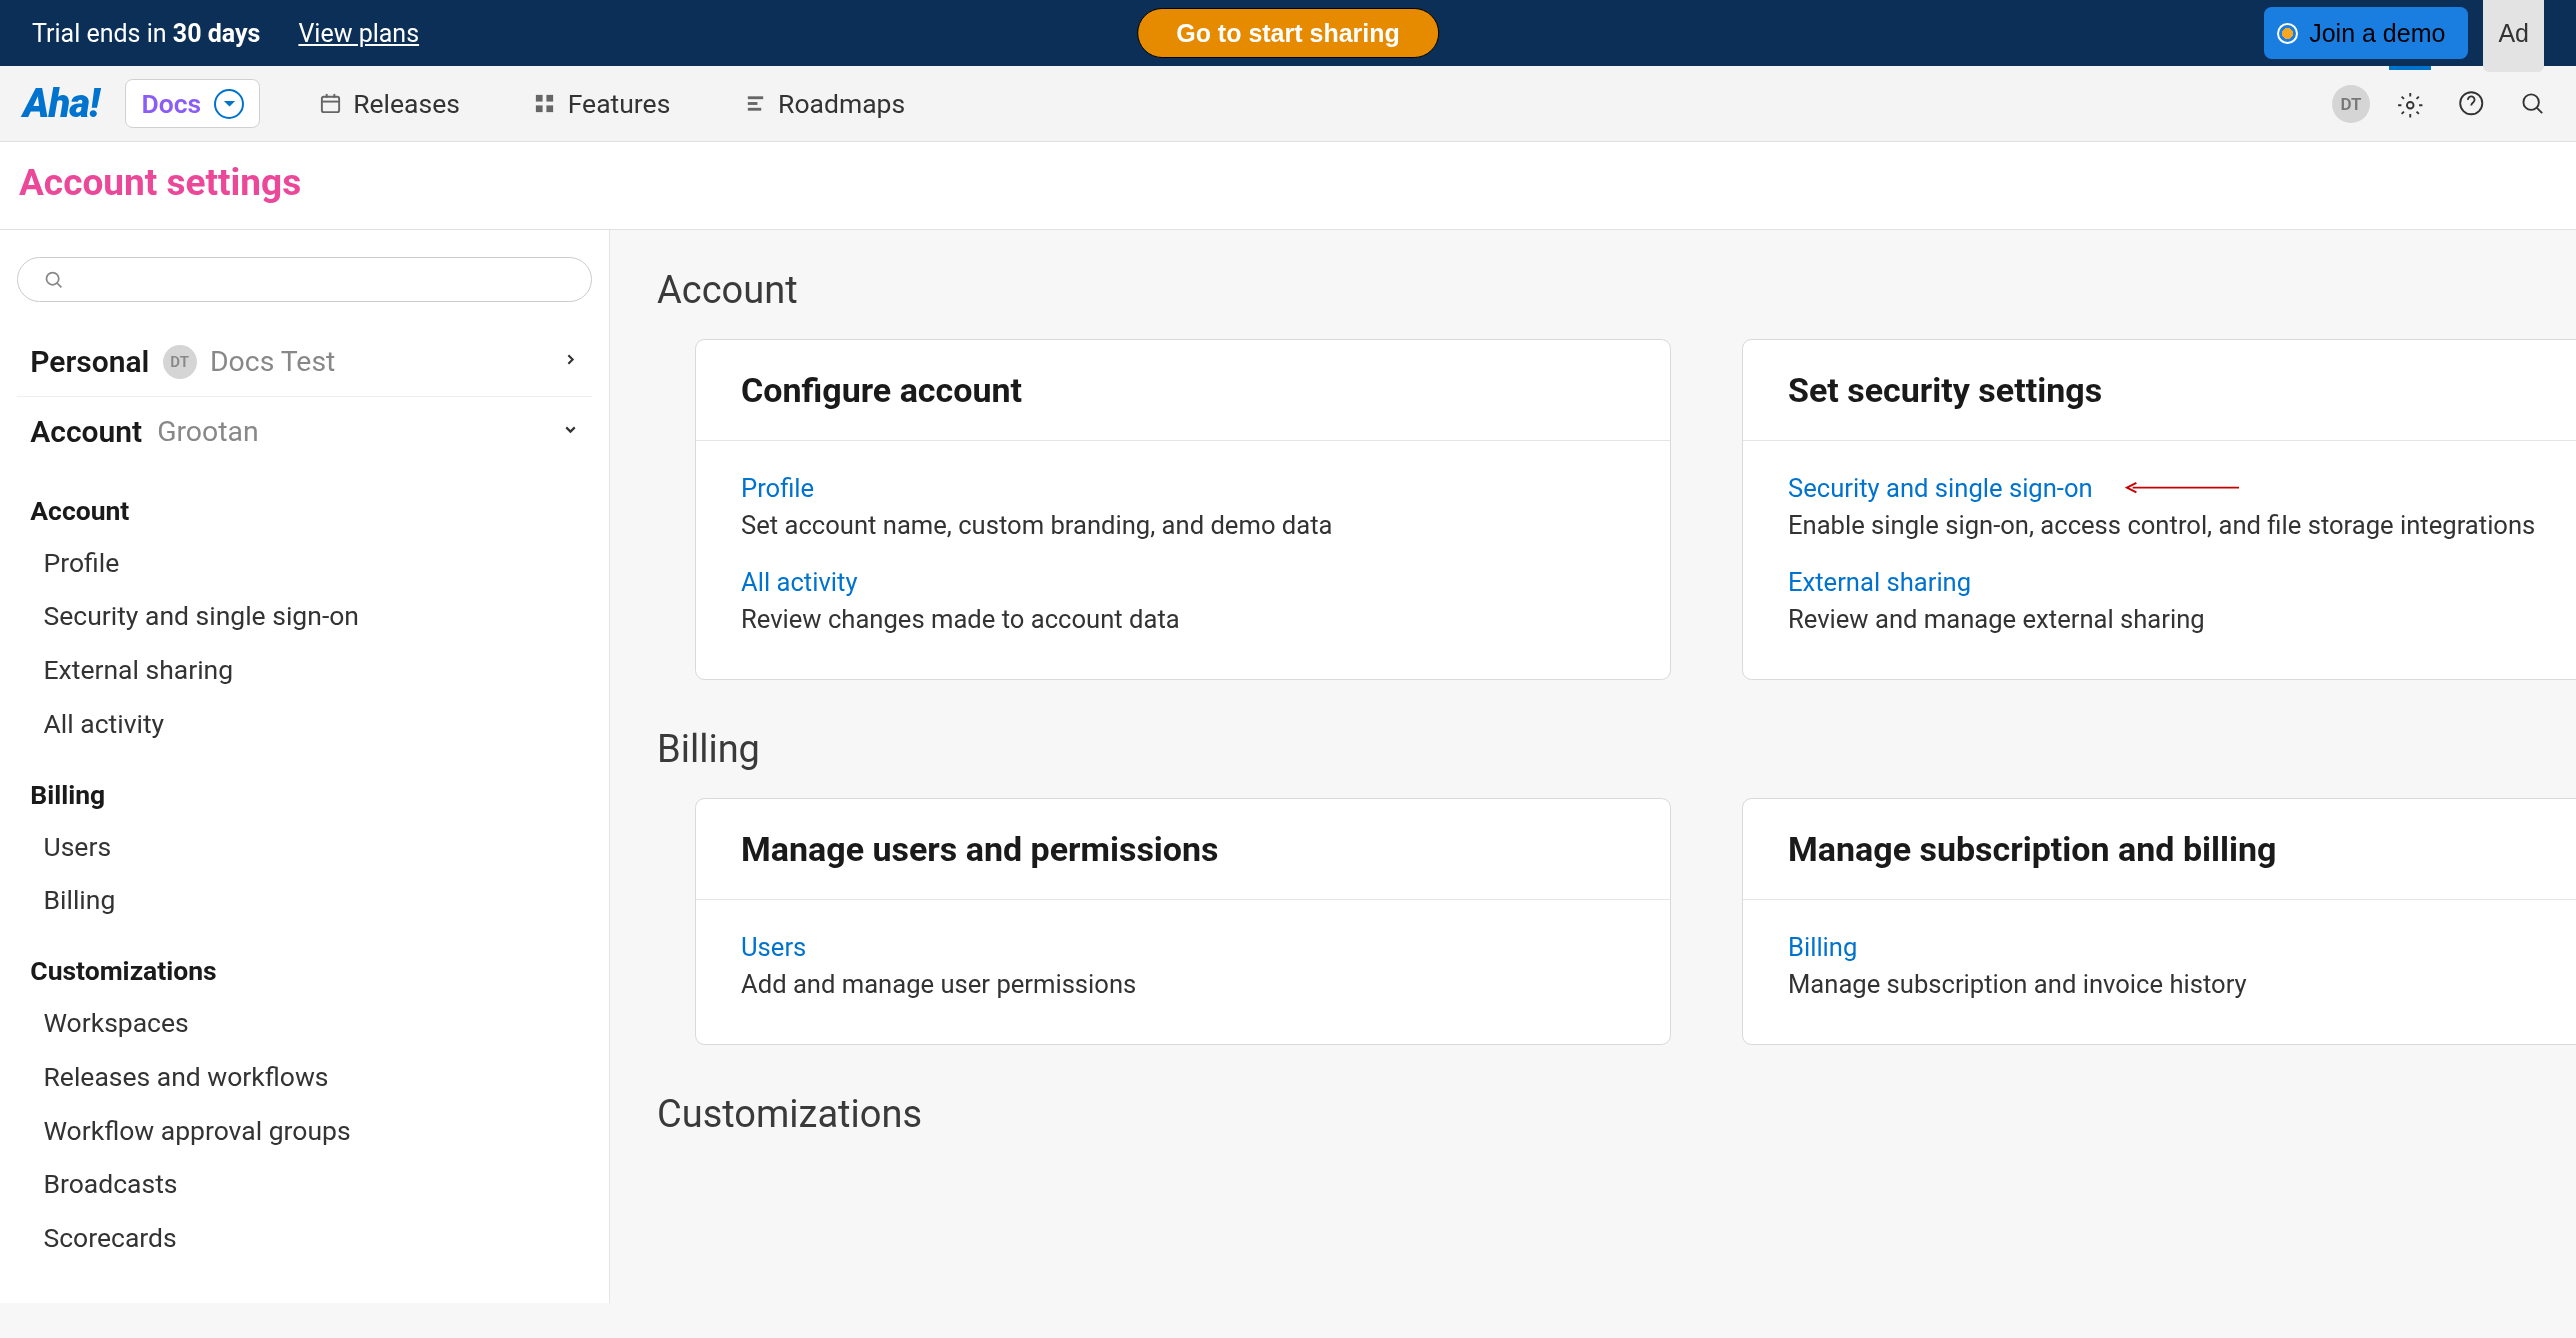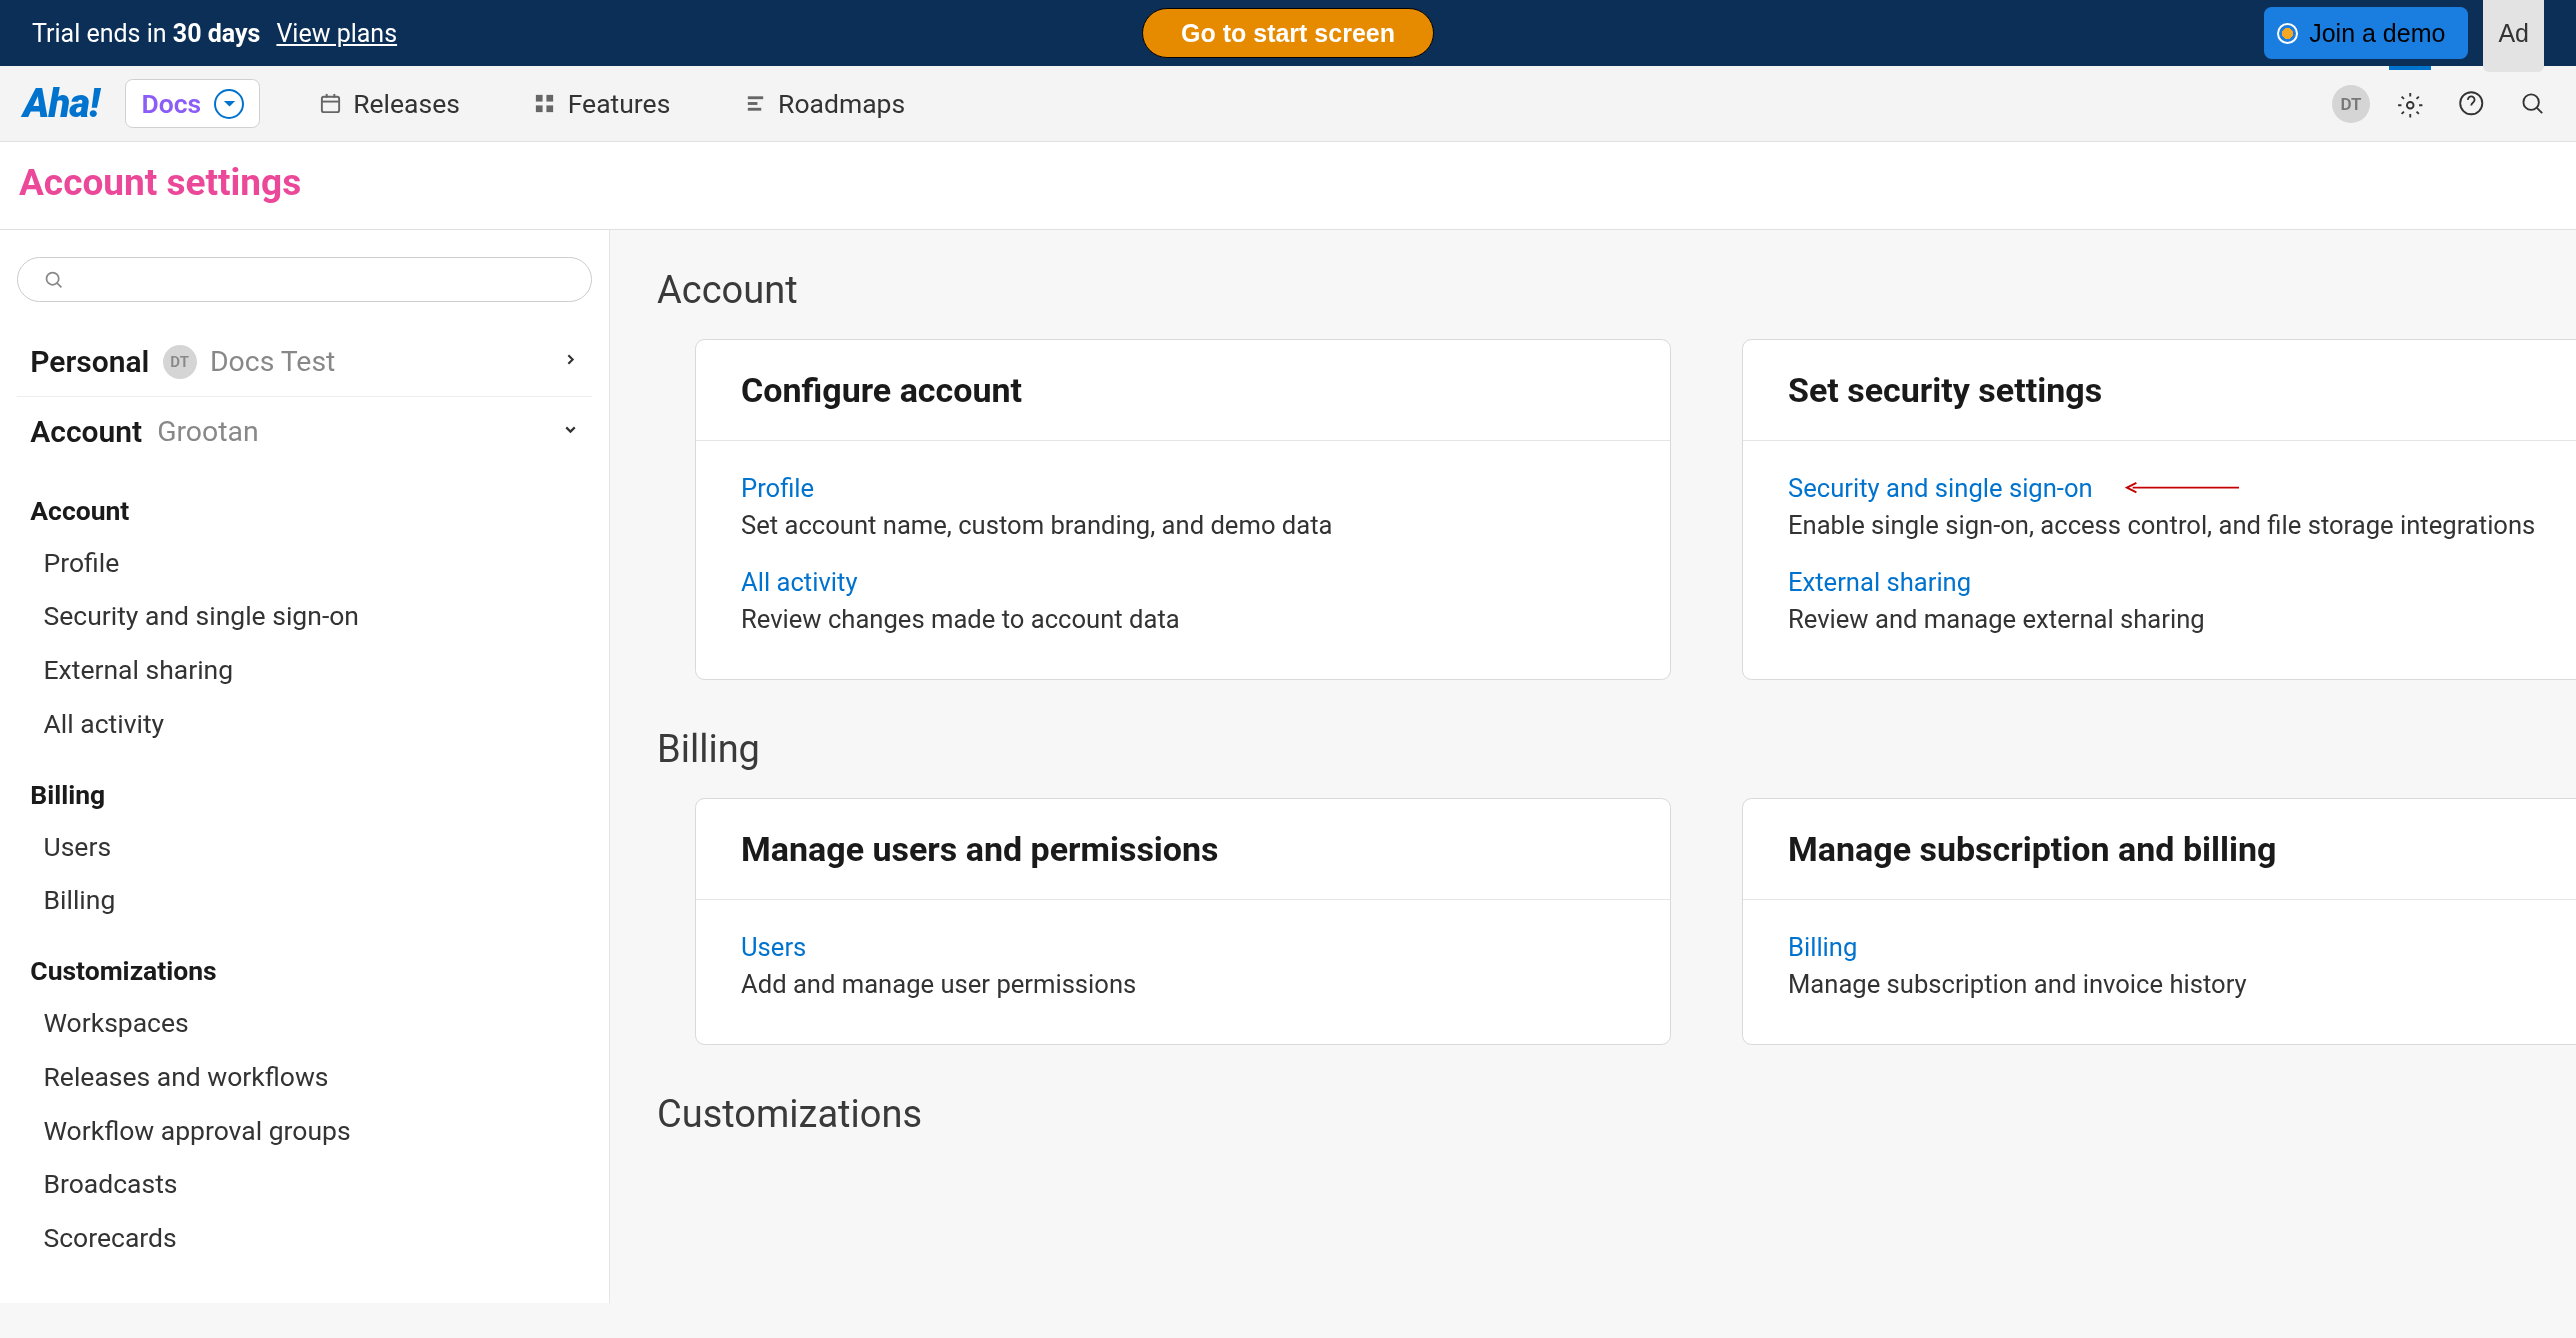--- a/index.html
+++ b/index.html
@@ -19,7 +19,7 @@
       height: 66px;
       position: relative;
     }
-    .trial-left { display: flex; align-items: center; gap: 16px; font-size: 25px; }
+    .trial-left { display: flex; align-items: center; gap: 38px; font-size: 25px; }
     .trial-text { font-weight: 400; }
     .trial-text b { font-weight: 700; }
     .view-plans { color: #fff; text-decoration: underline; cursor: pointer; font-size: 25px; }

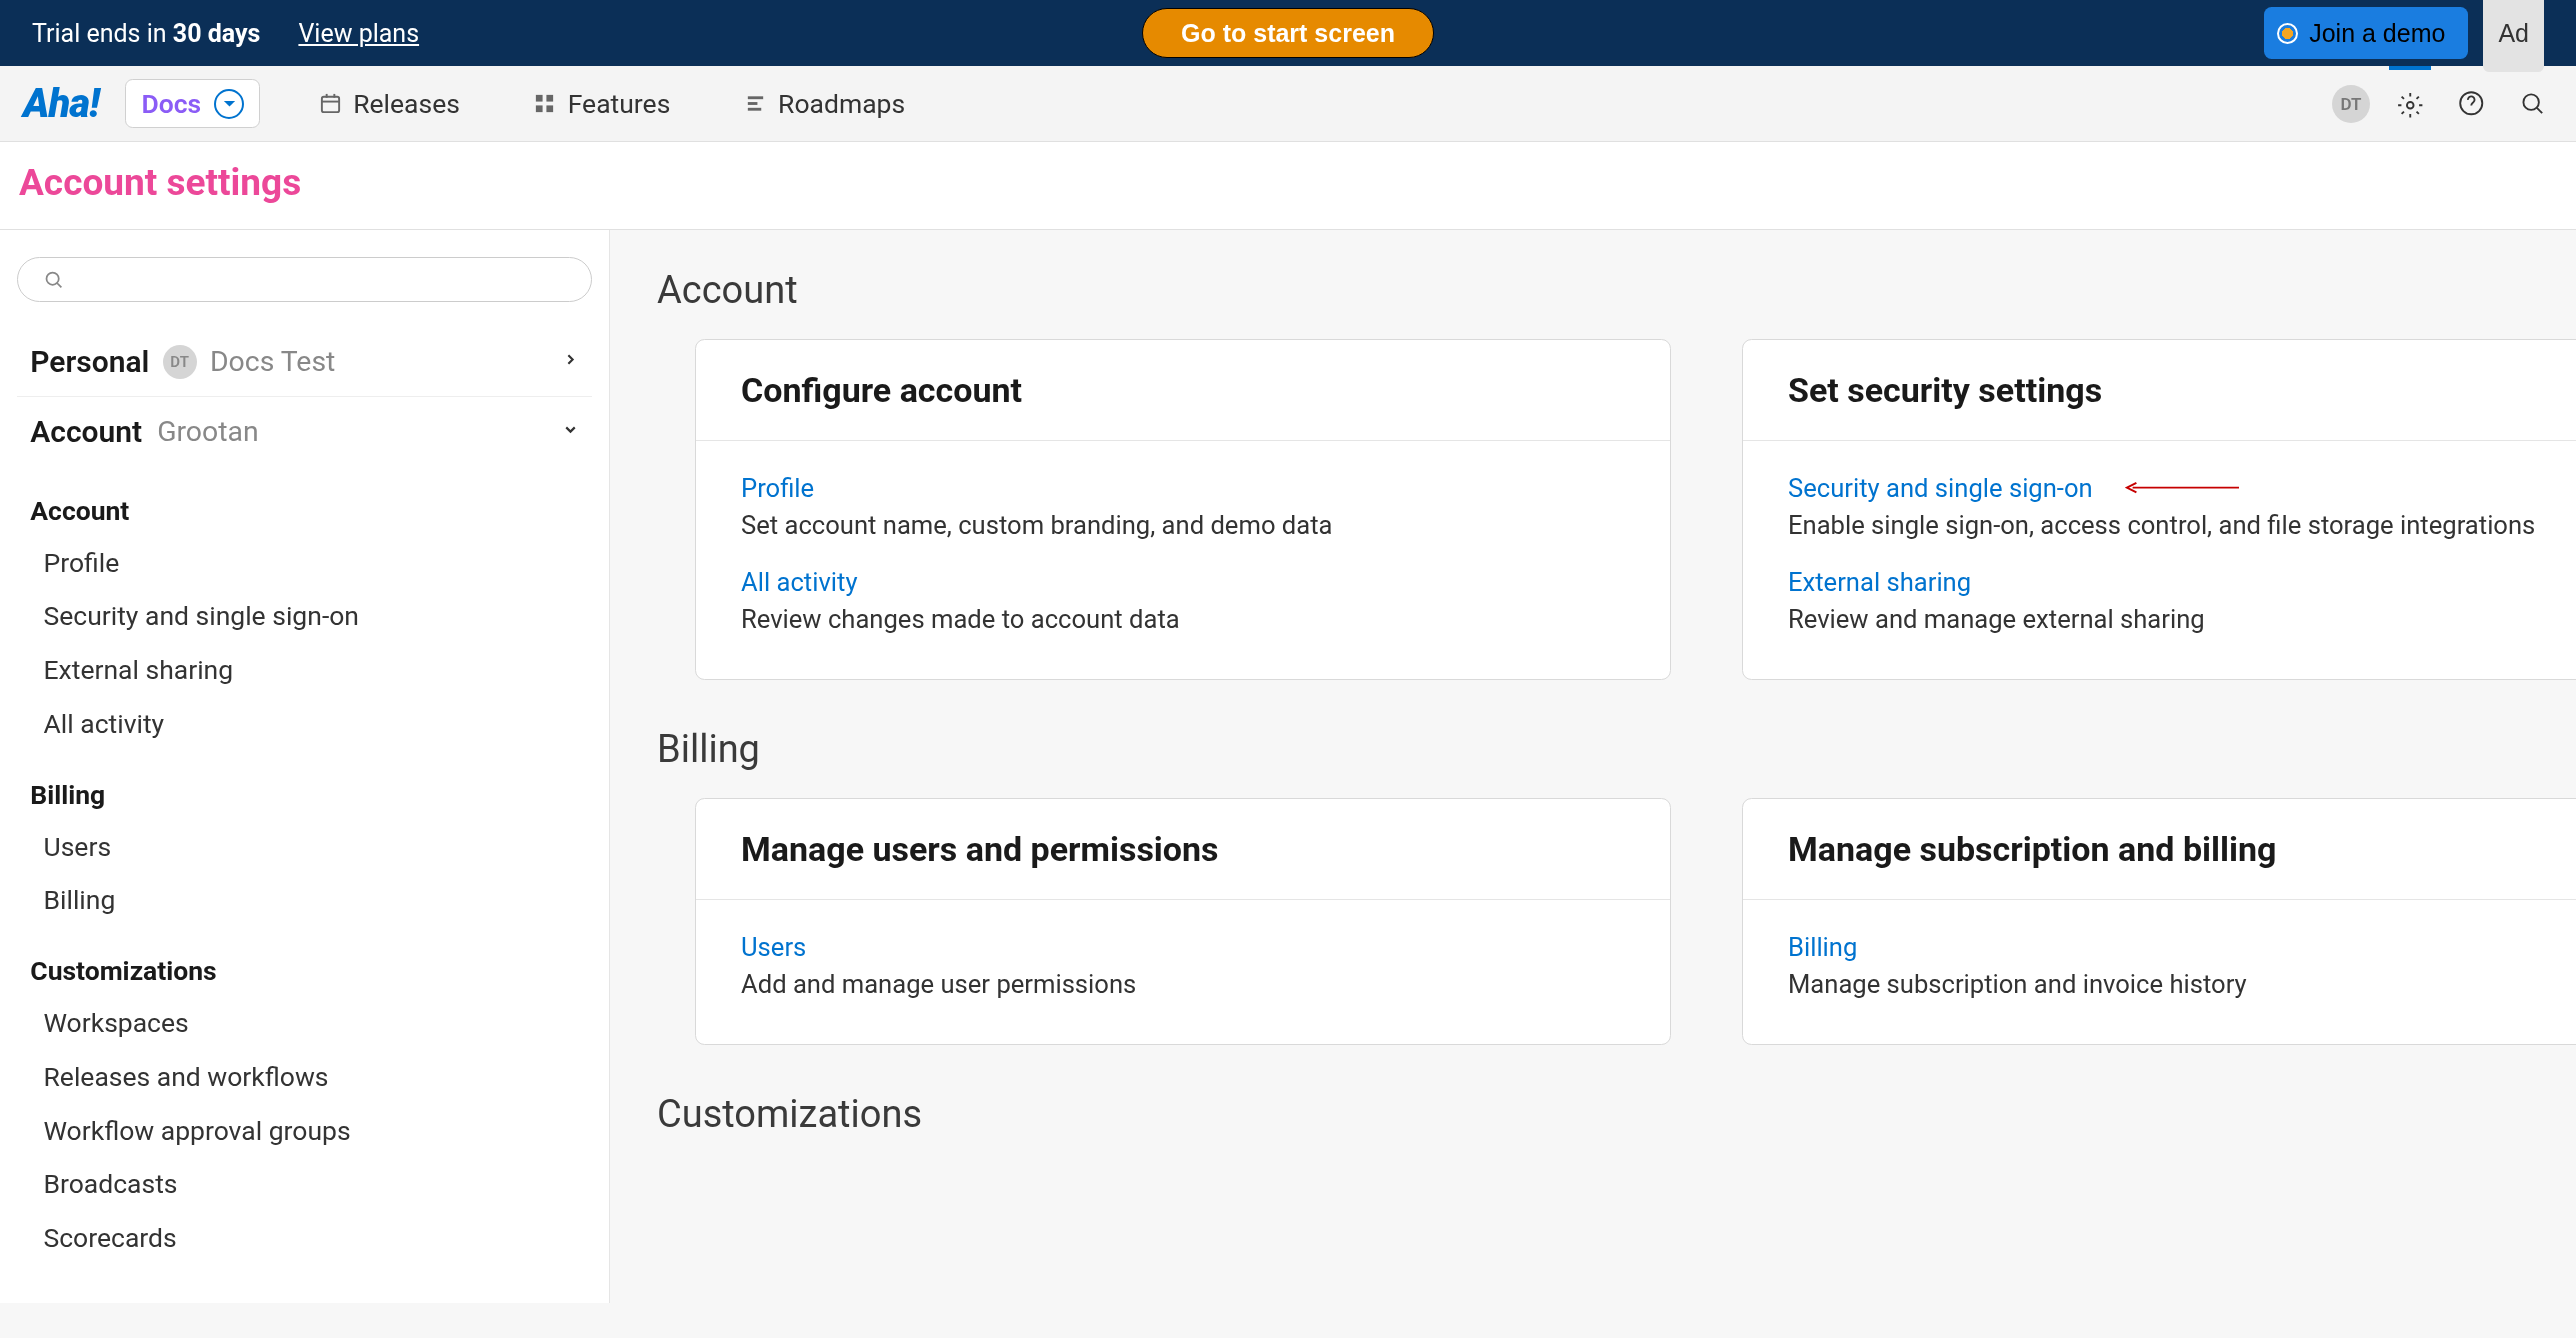--- a/index.html
+++ b/index.html
@@ -290,7 +290,7 @@
     <span class="view-plans">View plans</span>
   </div>
   <div class="banner-center">
-    <button class="start-screen-btn">Go to start screen</button>
+    <button class="start-screen-btn">Go to start sharing</button>
   </div>
   <div class="banner-right">
     <button class="join-demo-btn">

